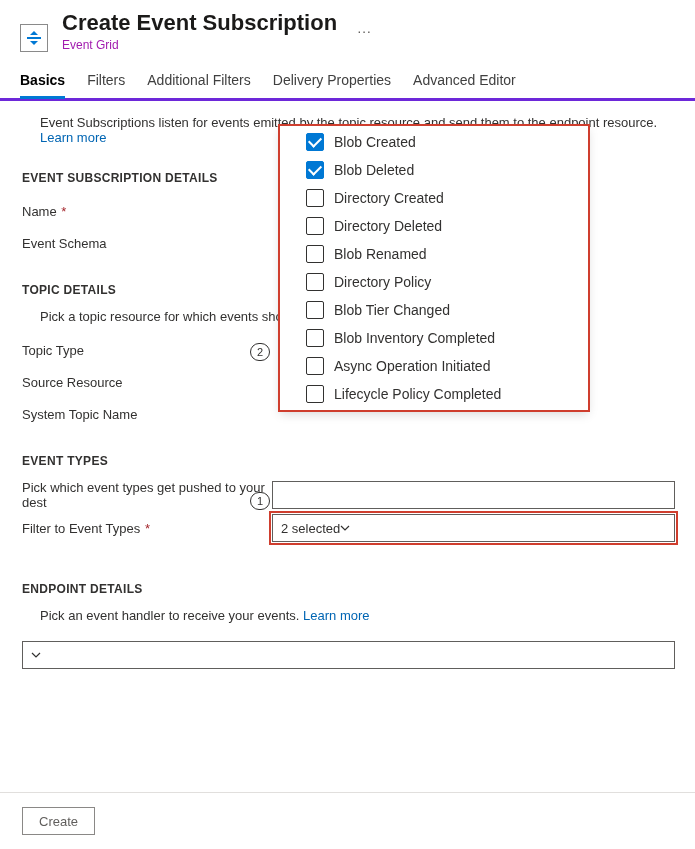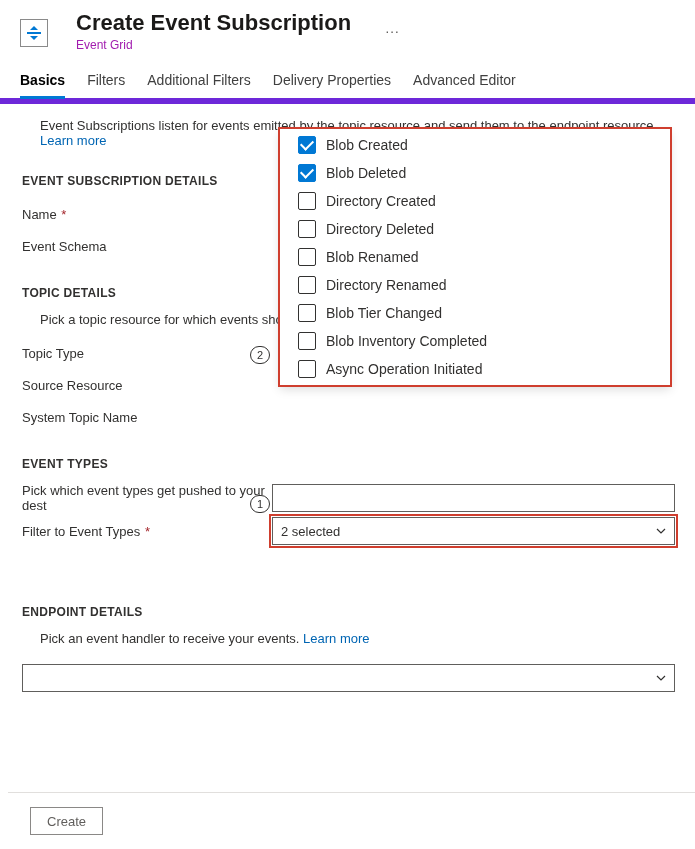--- a/index.html
+++ b/index.html
@@ -13,7 +13,7 @@
       position: relative;
       overflow: hidden;
     }
-    .header { padding: 10px 20px 6px 20px; display: flex; align-items: center; gap: 28px; }
+    .header { padding: 10px 20px 6px 20px; display: flex; align-items: flex-end; gap: 14px; }
     .header-icon {
       width: 28px; height: 28px; margin-top: 4px;
       border: 1px solid #8a8a8a;

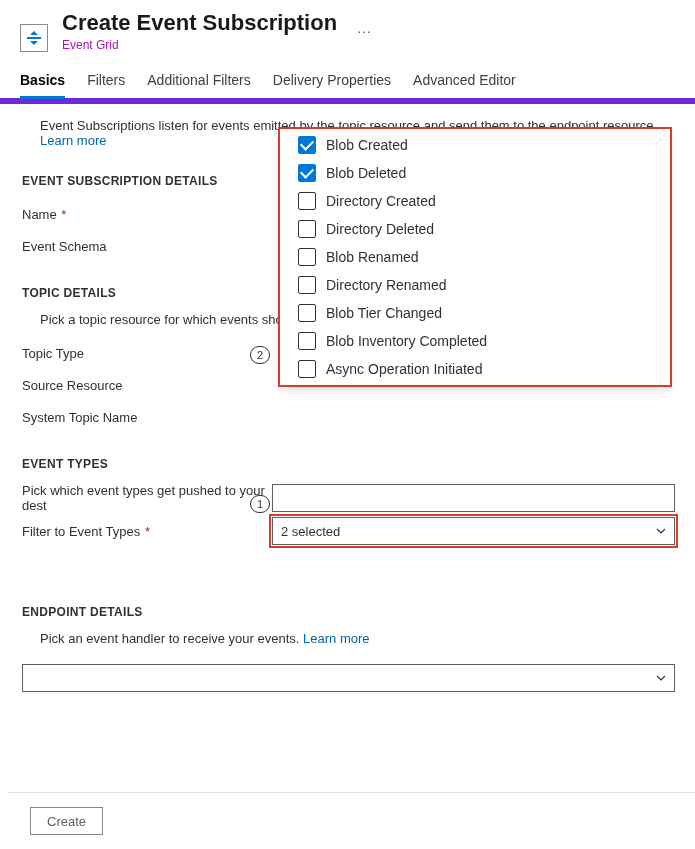--- a/index.html
+++ b/index.html
@@ -25,7 +25,7 @@
     .header-text h1 { font-size: 22px; font-weight: 600; color: #1b1a19; line-height: 1.2; }
     .header-text .sub { font-size: 12px; color: #a21caf; margin-top: 2px; }
     .ellipsis { margin-left: 6px; color: #605e5c; font-size: 14px; align-self: center; cursor: pointer; }
-    .tabs { display: flex; gap: 22px; padding: 6px 20px 0 20px; border-bottom: 6px solid #6d28d9; }
+    .tabs { display: flex; gap: 22px; padding: 6px 20px 0 20px; border-bottom: 3px solid #6d28d9; }
     .tab { font-size: 14px; color: #404040; padding: 8px 0 10px 0; cursor: pointer; position: relative; }
     .tab.active { font-weight: 600; color: #000; }
     .tab.active::after { content:""; position:absolute; left:0; right:0; bottom:-1px; height:3px; background:#0078d4; }

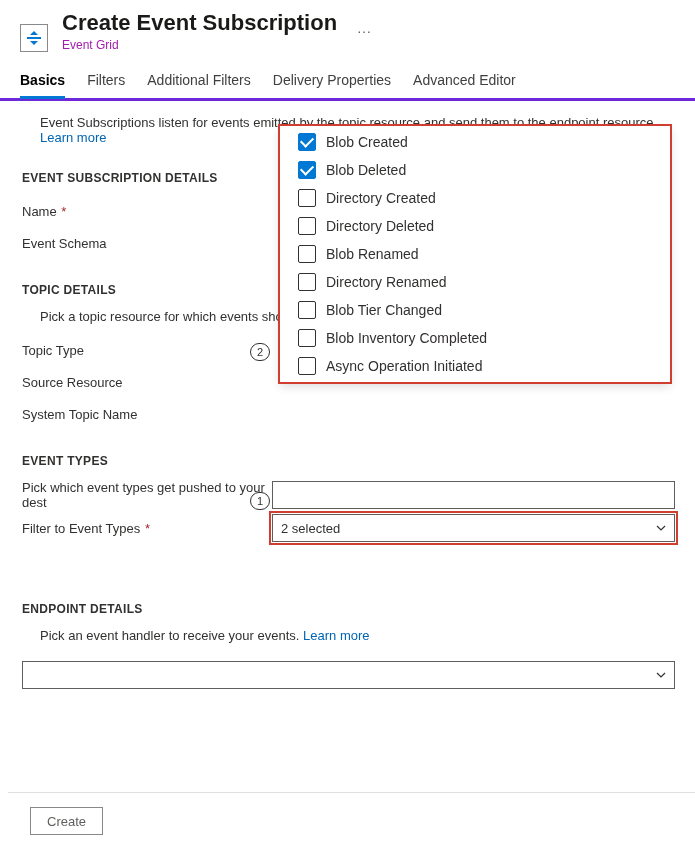--- a/index.html
+++ b/index.html
@@ -43,10 +43,10 @@
     .select-hilite { outline: 2px solid #cf3e2e; outline-offset: 1px; }
     .textfield { width: 100%; height: 28px; border:1px solid #605e5c; background:#fff; padding: 0 8px; }
     .dropdown {
-      position: absolute; top: 25px; left: 280px; width: 390px;
+      position: absolute; top: 25px; left: 280px; width: 308px;
       outline: 2px solid #cf3e2e; background:#fff; z-index: 30;
       box-shadow: 0 4px 10px rgba(0,0,0,0.15);
-      padding: 2px 8px;
+      padding: 2px 16px;
     }
     .opt { display:flex; align-items:center; gap:10px; padding: 5px 10px; cursor:pointer; }
     .opt .box { width:18px; height:18px; border:1px solid #323130; border-radius:2px; display:flex; align-items:center; justify-content:center; flex-shrink:0; }

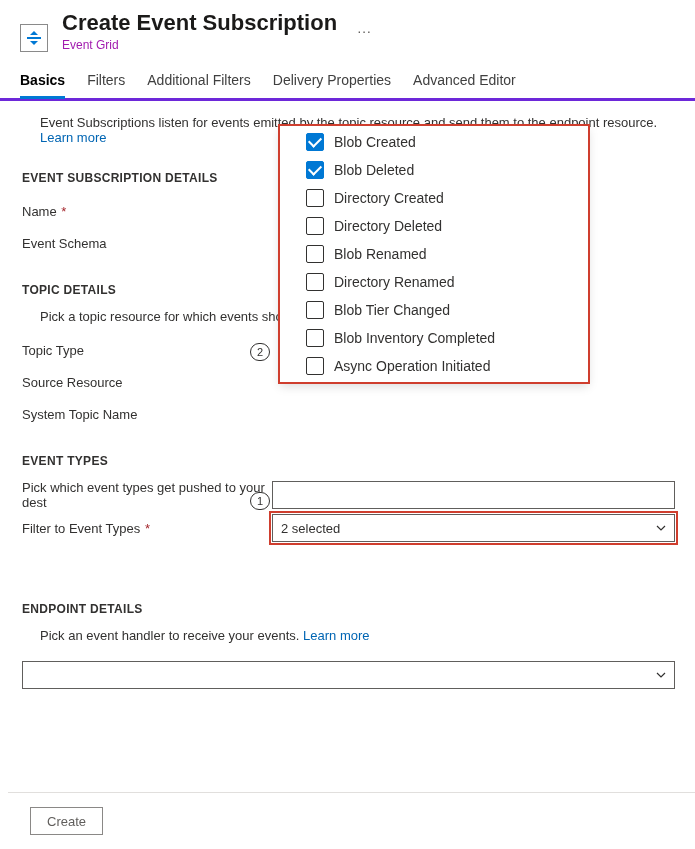--- a/index.html
+++ b/index.html
@@ -177,7 +177,7 @@
       </div>
       <div class="opt">
         <div class="box"></div>
-        <div class="lbl">Directory Renamed</div>
+        <div class="lbl">Directory Policy</div>
       </div>
       <div class="opt">
         <div class="box"></div>

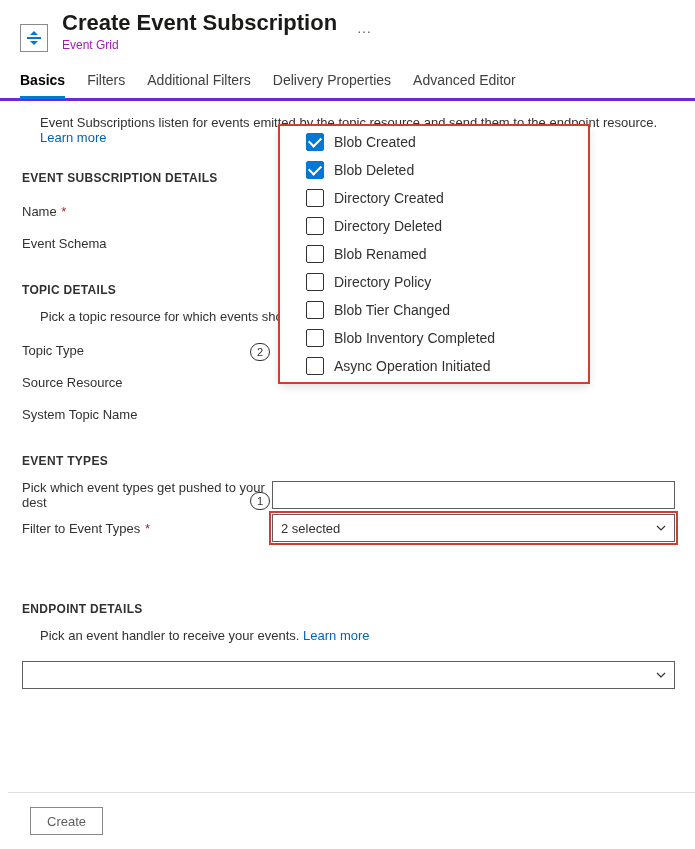--- a/index.html
+++ b/index.html
@@ -191,6 +191,10 @@
         <div class="box"></div>
         <div class="lbl">Async Operation Initiated</div>
       </div>
+      <div class="opt">
+        <div class="box"></div>
+        <div class="lbl">Lifecycle Policy Completed</div>
+      </div>
     </div>
 
 </div>

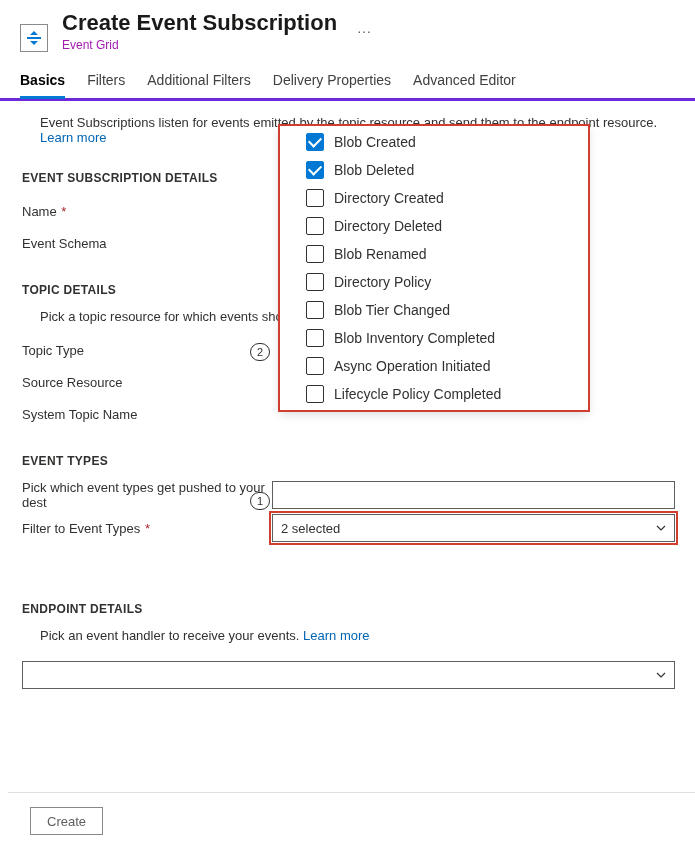--- a/index.html
+++ b/index.html
@@ -37,7 +37,7 @@
     .row .label { width: 250px; font-size: 13px; color: #323130; }
     .req { color:#a4262c; margin-left:1px; }
     .field { flex: 1; }
-    .select { width: 100%; height: 28px; border: 1px solid #605e5c; background:#fff; display:flex; align-items:center; justify-content:space-between; padding: 0 8px; cursor:pointer; }
+    .select { width: 100%; height: 28px; border: 1px solid #605e5c; background:#fff; display:flex; align-items:center; padding: 0 8px; cursor:pointer; }
     .chev { width:10px; height:10px; }
     .chev svg { width:10px; height:10px; display:block; }
     .select-hilite { outline: 2px solid #cf3e2e; outline-offset: 1px; }

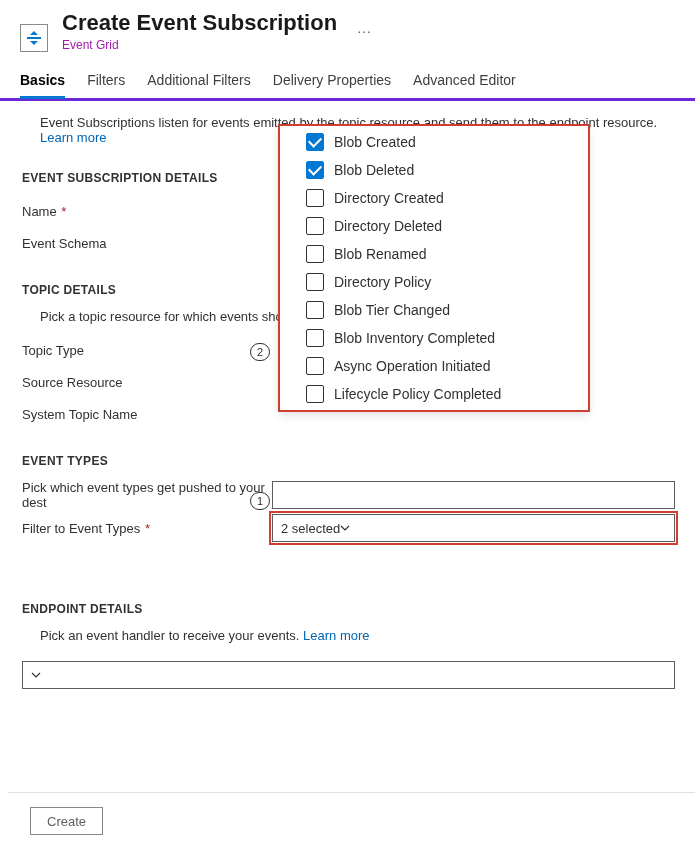--- a/index.html
+++ b/index.html
@@ -132,7 +132,7 @@
     </div>
   </div>
 
-  <h3 class="section" style="margin-top:60px">ENDPOINT DETAILS</h3>
+  <h3 class="section" style="margin-top:40px">ENDPOINT DETAILS</h3>
   <div class="desc">
     <span>Pick an event handler to receive your events.</span>
     <span class="link">Learn more</span>

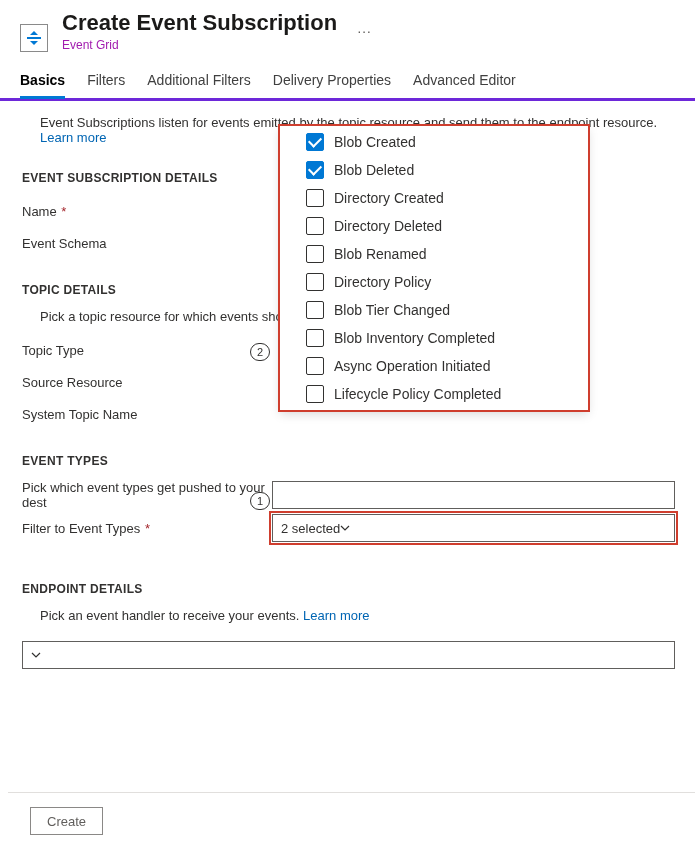--- a/index.html
+++ b/index.html
@@ -56,7 +56,7 @@
     .pill { position:absolute; left:250px; width:20px; height:18px; border:1px solid #323130; border-radius:10px; background:#fff; display:flex; align-items:center; justify-content:center; font-size:11px; z-index:40; font-weight:400; }
     #pill-2 { top: 242px; }
     #pill-1 { top: 391px; }
-    .footer { position:absolute; bottom:0; left:8px; right:0; border-top:1px solid #e1dfdd; padding: 14px 22px; }
+    .footer { position:absolute; bottom:0; left:0; right:0; border-top:1px solid #e1dfdd; padding: 14px 22px; }
     .btn { display:inline-flex; align-items:center; justify-content:center; min-width:70px; height:28px; padding:0 16px; border:1px solid #8a8886; background:#fff; color:#605e5c; font-size:13px; cursor:pointer; }
   </style>
 </head>

